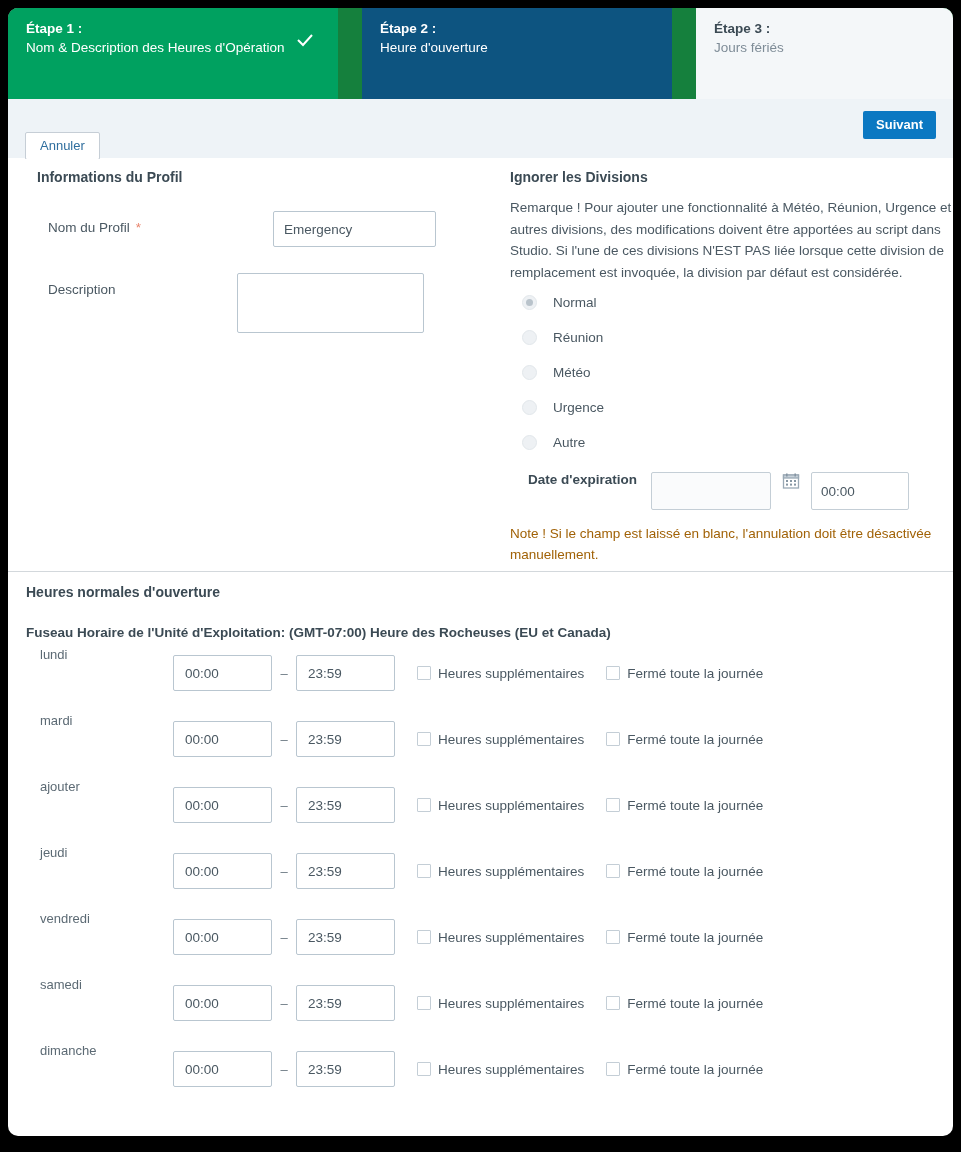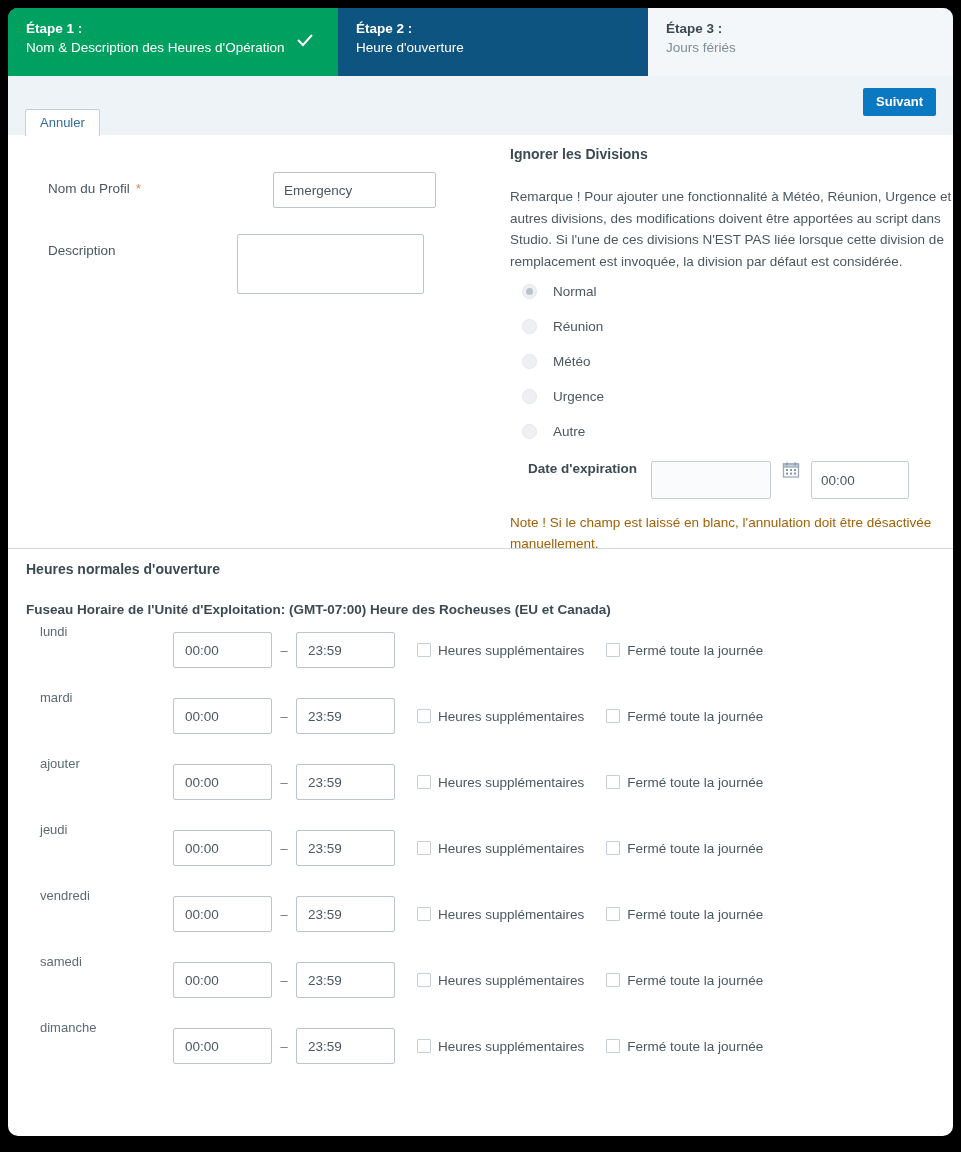--- a/index.html
+++ b/index.html
@@ -30,8 +30,9 @@
   .stepper {
     display: flex;
     width: 100%;
-    height: 68px;
+    height: 91px;
     background: #15803d;
+    gap: 24px;
   }
   .step {
     padding: 11px 18px 0 18px;

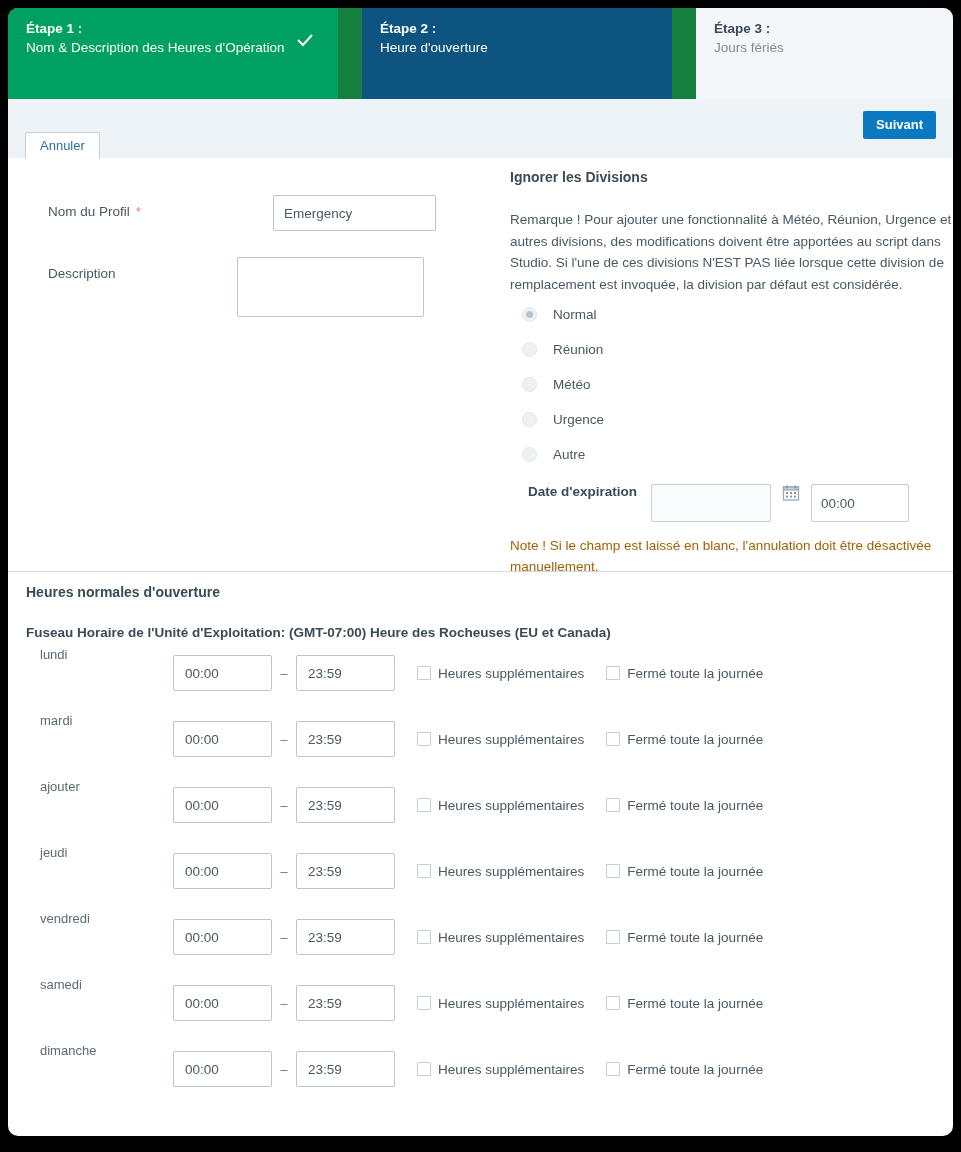--- a/index.html
+++ b/index.html
@@ -384,6 +384,7 @@
     <div class="top-section">
 
       <div class="left-col">
+        <div class="sec-title">Informations du Profil</div>
 
         <div class="field-row">
           <div class="field-label">

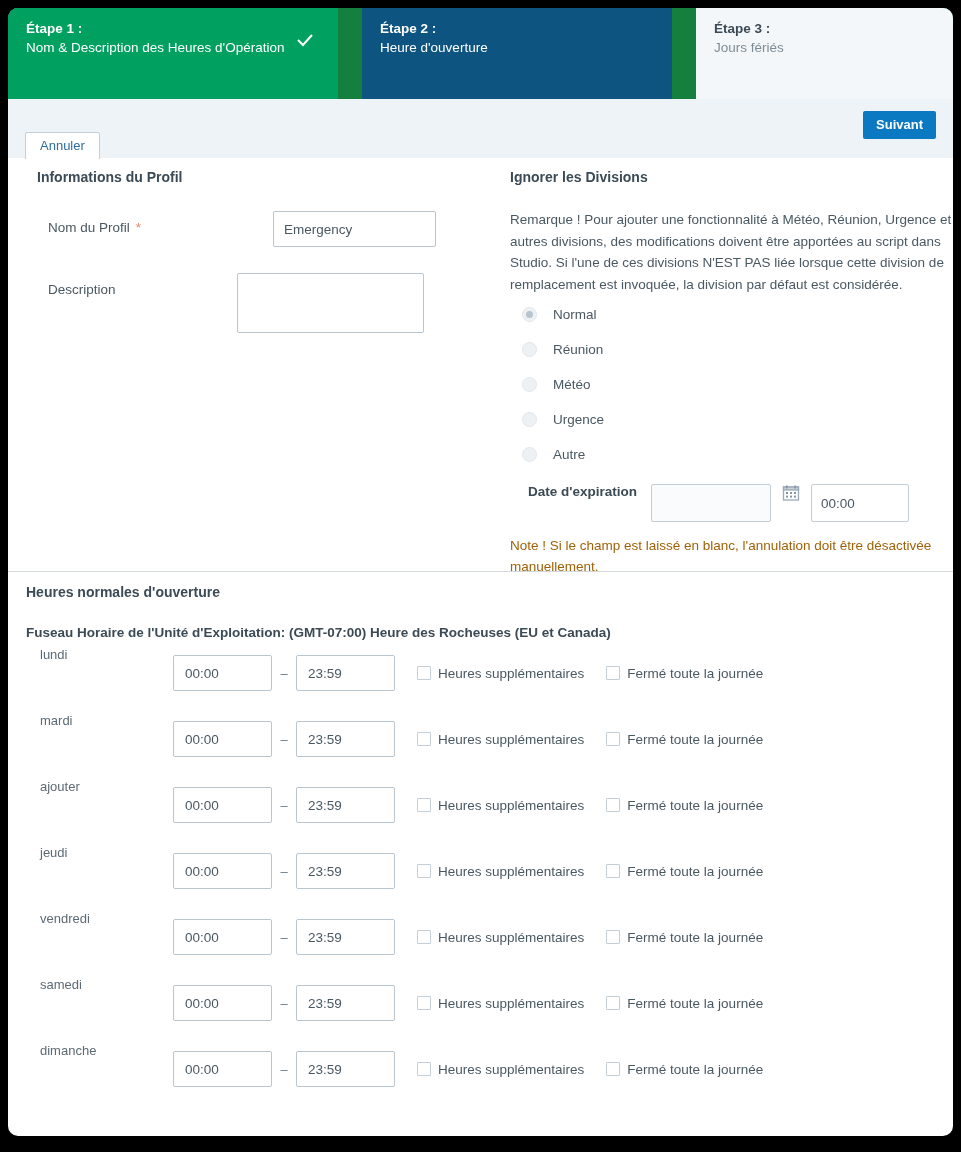--- a/index.html
+++ b/index.html
@@ -187,7 +187,7 @@
     width: 452px;
   }
   .note-text {
-    margin-top: 24px;
+    margin-top: 12px;
     font-size: 13.5px;
     line-height: 21.5px;
     color: #4a5862;

